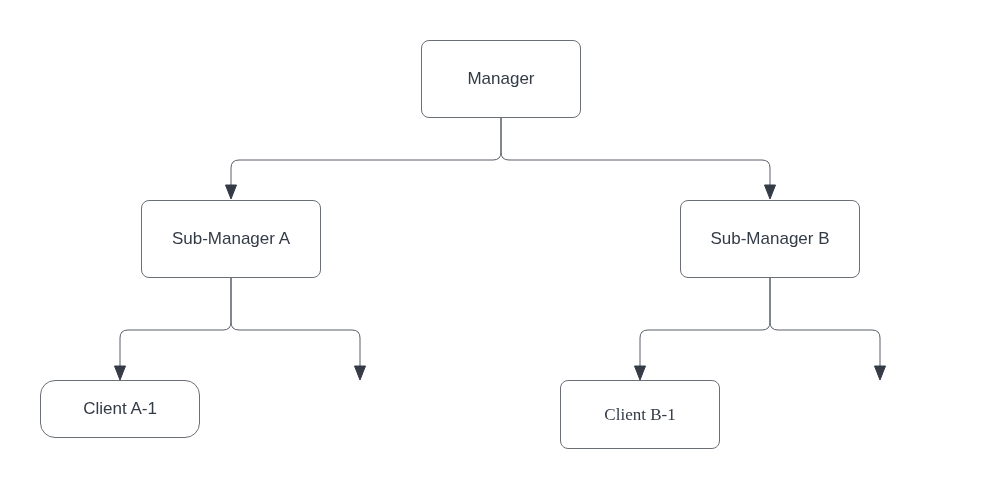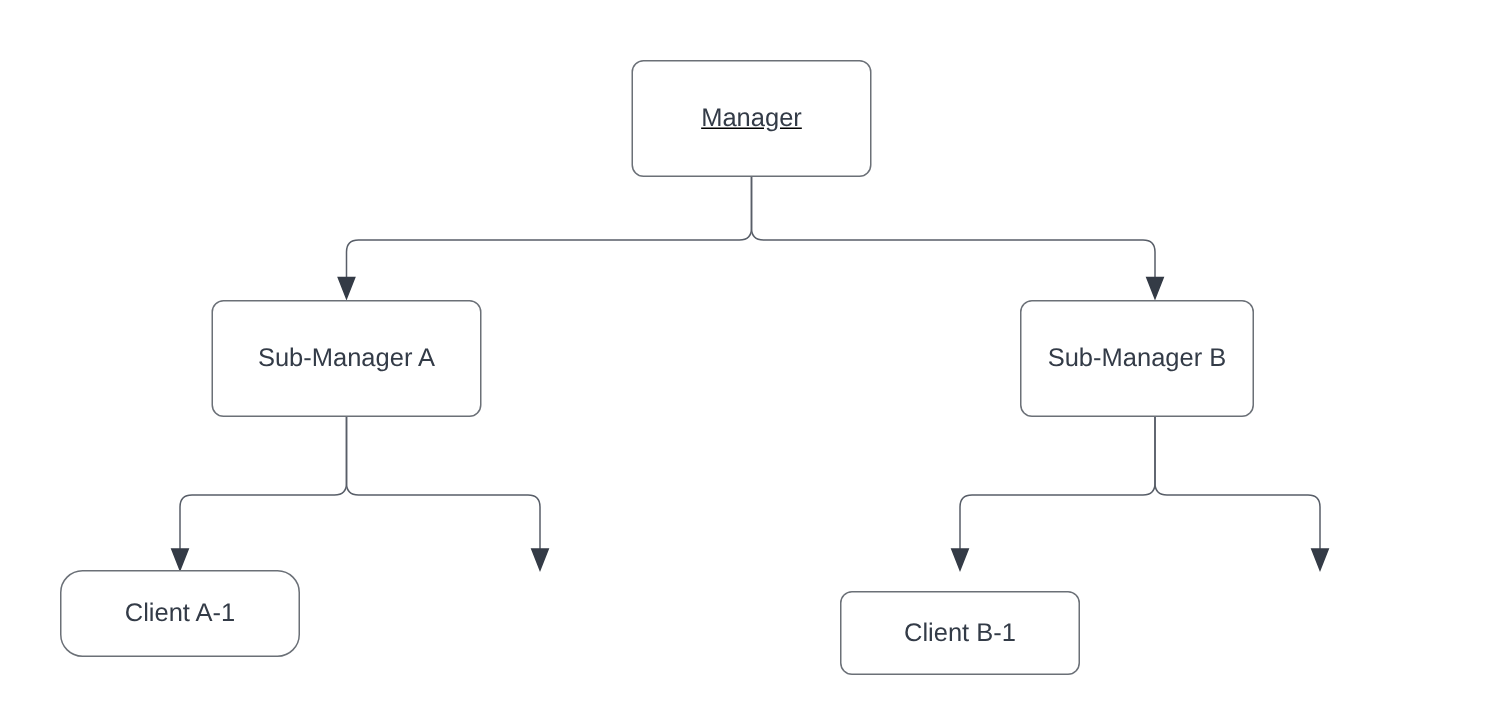--- a/index.html
+++ b/index.html
@@ -48,7 +48,7 @@
     text-align: center;
   }
   
-  .node-manager { left: 421px; top: 40px;  width: 160px; height: 78px; text-decoration: underline; }
+  .node-manager { left: 421px; top: 40px;  width: 160px; height: 78px; }
   .node-sub-a   { left: 141px; top: 200px; width: 180px; height: 78px; align-items: center; }
   .node-sub-b   { left: 680px; top: 200px; width: 156px; height: 78px; }
   .node-ca1     { left: 40px;  top: 380px; width: 160px; height: 58px; border-radius: 15px; }

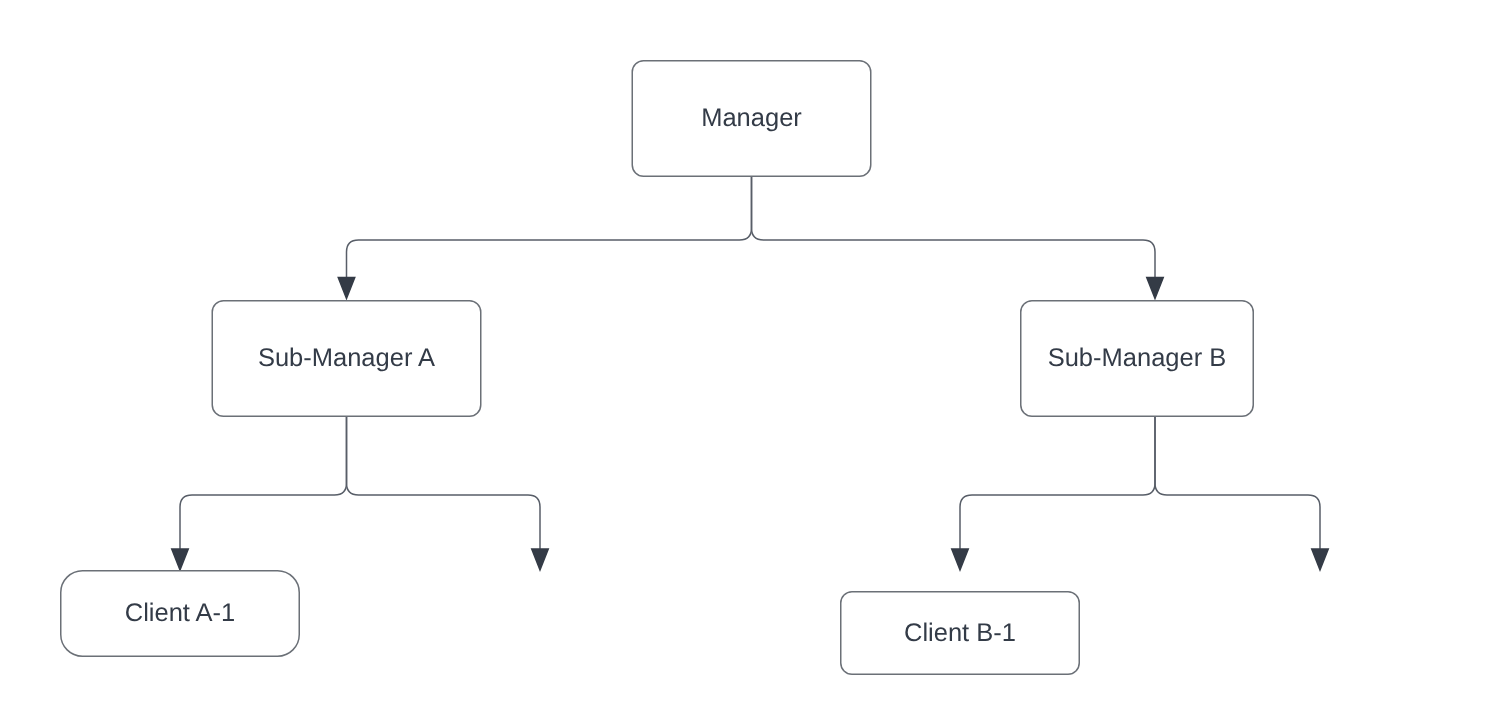--- a/index.html
+++ b/index.html
@@ -50,7 +50,7 @@
   
   .node-manager { left: 421px; top: 40px;  width: 160px; height: 78px; }
   .node-sub-a   { left: 141px; top: 200px; width: 180px; height: 78px; align-items: center; }
-  .node-sub-b   { left: 680px; top: 200px; width: 156px; height: 78px; }
+  .node-sub-b   { left: 680px; top: 200px; width: 180px; height: 78px; }
   .node-ca1     { left: 40px;  top: 380px; width: 160px; height: 58px; border-radius: 15px; }
   .node-ca2     { left: 280px; top: 380px; width: 160px; height: 58px; }
   .node-cb1     { left: 560px; top: 394px; width: 160px; height: 56px; }

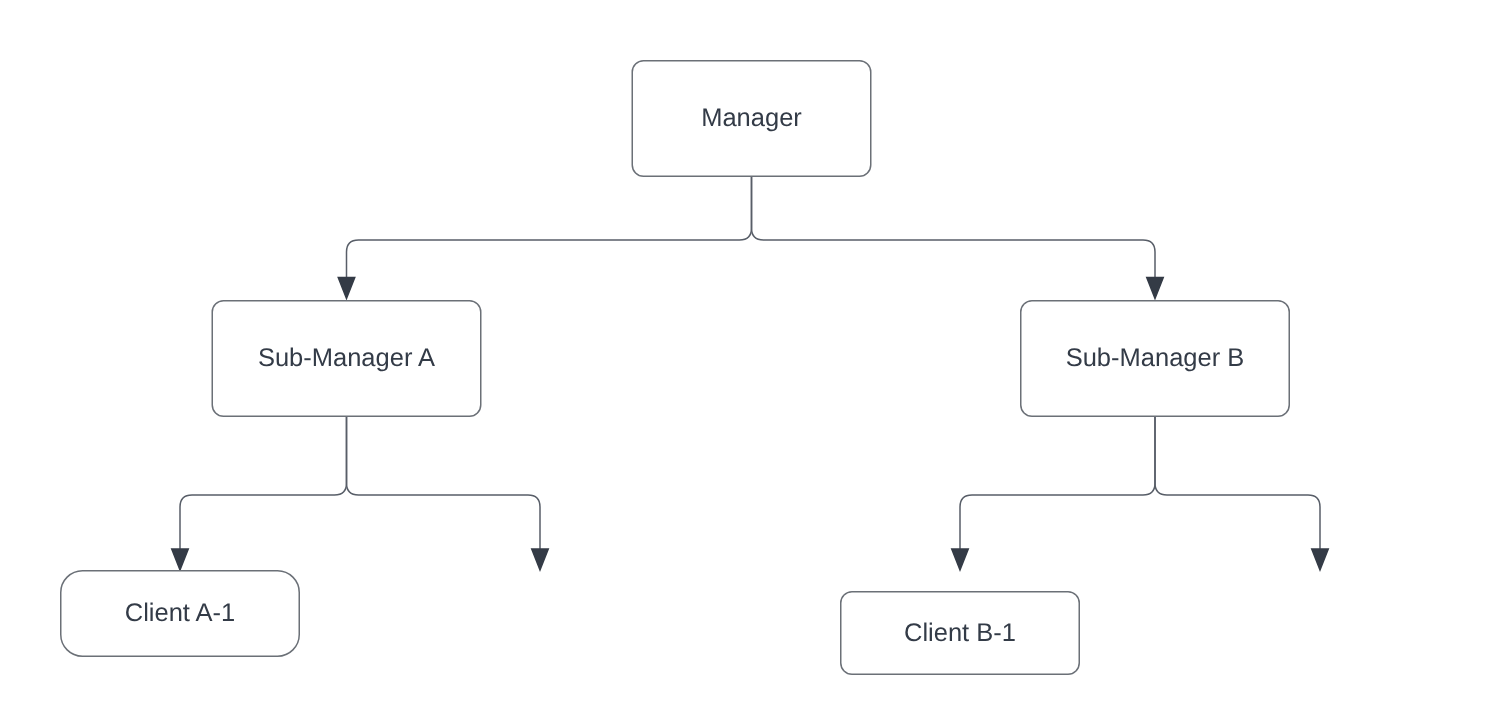--- a/index.html
+++ b/index.html
@@ -53,7 +53,7 @@
   .node-sub-b   { left: 680px; top: 200px; width: 180px; height: 78px; }
   .node-ca1     { left: 40px;  top: 380px; width: 160px; height: 58px; border-radius: 15px; }
   .node-ca2     { left: 280px; top: 380px; width: 160px; height: 58px; }
-  .node-cb1     { left: 560px; top: 394px; width: 160px; height: 56px; }
+  .node-cb1     { left: 560px; top: 380px; width: 160px; height: 69px; font-family: Liberation Serif, serif; }
   .node-cb2     { left: 800px; top: 380px; width: 160px; height: 58px; }
 </style>
 </head>

